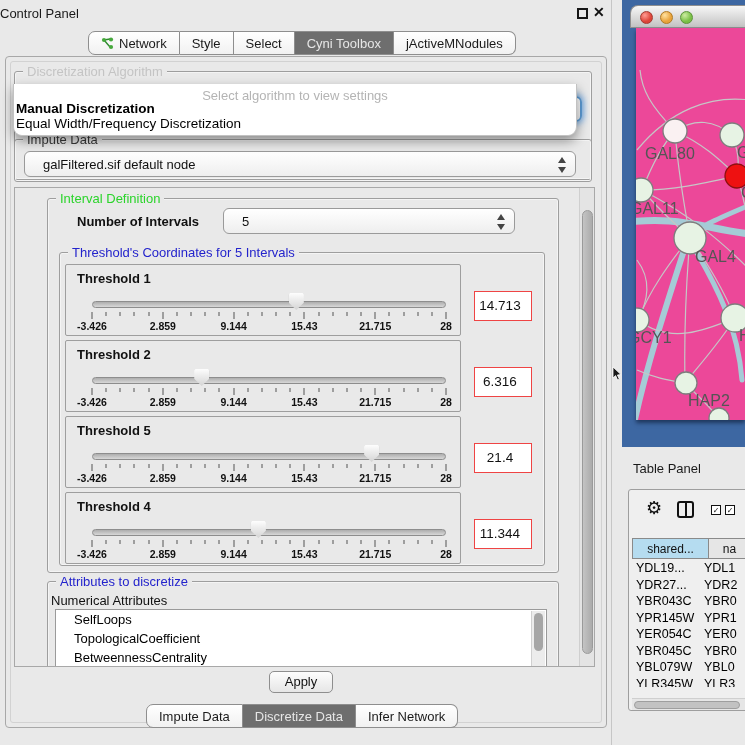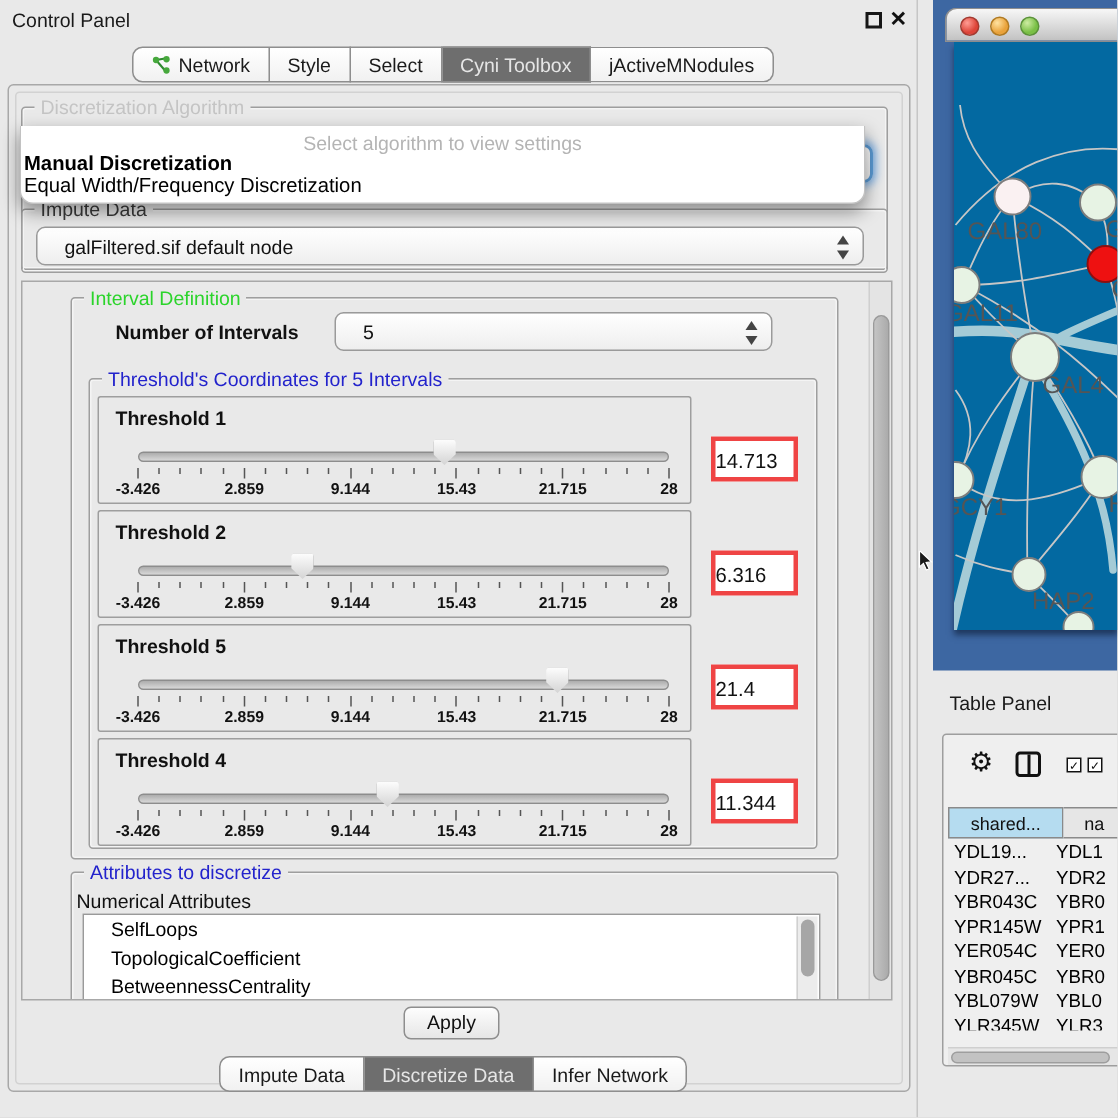--- a/index.html
+++ b/index.html
@@ -13,7 +13,7 @@
 
   
   .cp-titlebar { left:0; top:0; width:612px; height:26px; }
-  .cp-title { left:8px; top:6px; font-size:13px; color:#1a1a1a; }
+  .cp-title { left:0; top:6px; font-size:13px; color:#1a1a1a; }
   .float-icon { left:577px; top:8px; width:11px; height:11px; border:2px solid #161616; background:#e9e9e9; }
   .close-icon { left:593px; top:4px; font-size:14px; font-weight:bold; color:#111; }
 

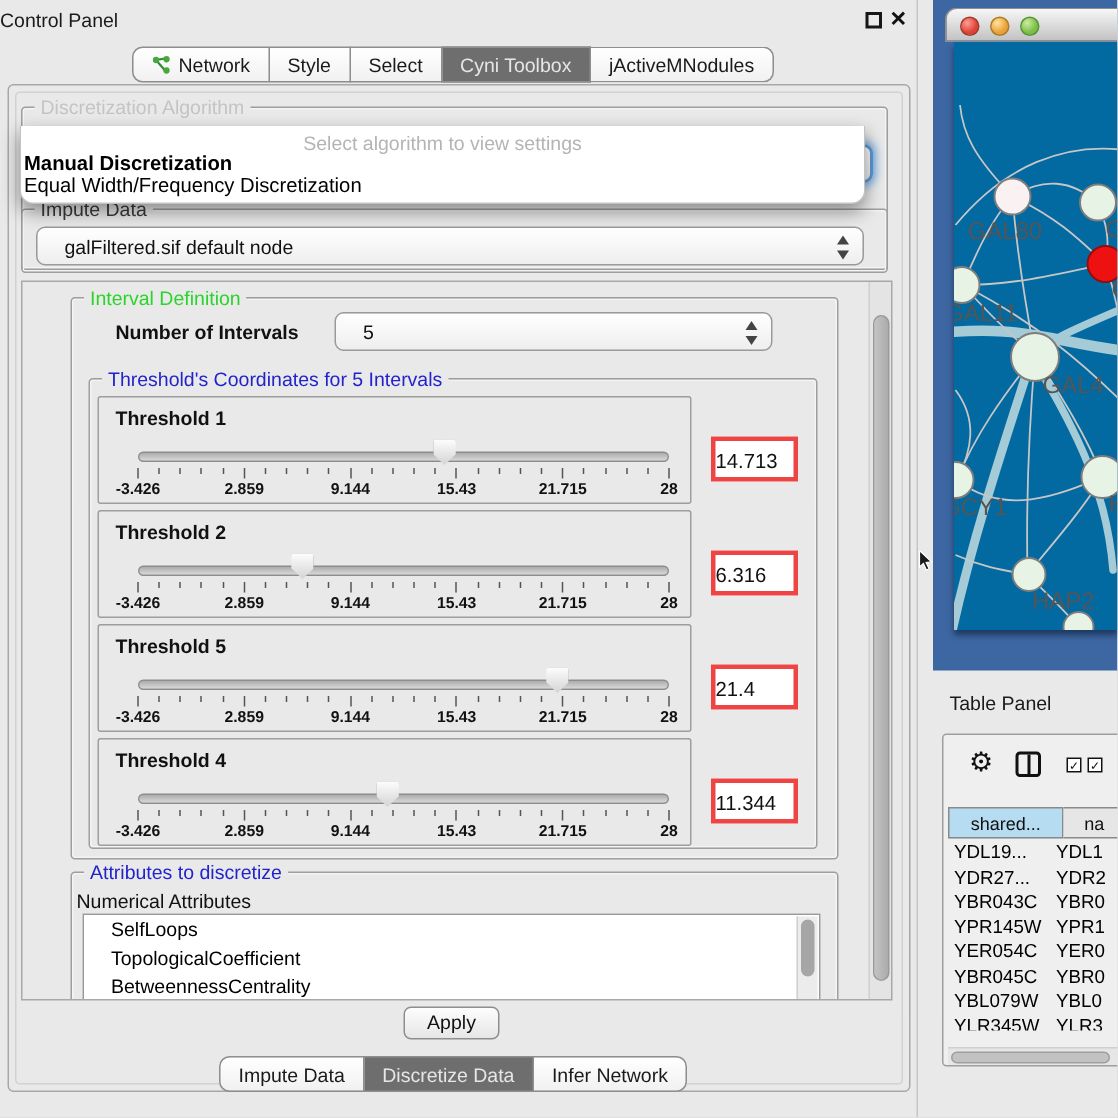--- a/index.html
+++ b/index.html
@@ -106,7 +106,7 @@
   .light.red    { left:9px;  background:radial-gradient(circle at 35% 30%, #ff9d94, #dd4438 60%); border:1px solid #a33a30; }
   .light.yellow { left:29px; background:radial-gradient(circle at 35% 30%, #ffe2a0, #e9a23a 60%); border:1px solid #b07a22; }
   .light.green  { left:49px; background:radial-gradient(circle at 35% 30%, #cdeca2, #79bf45 60%); border:1px solid #5b933a; }
-  .net-canvas { position:absolute; left:14px; top:28px; width:109px; height:392px; background:#0369a1; box-shadow:0 3px 4px rgba(10,25,50,0.6); }
+  .net-canvas { position:absolute; left:14px; top:28px; width:109px; height:392px; background:#ec4899; box-shadow:0 3px 4px rgba(10,25,50,0.6); }
 
   .tp-title { left:633px; top:461px; font-size:13px; color:#1a1a1a; }
   .table-box { left:628px; top:489px; width:120px; height:222px; background:#efefef; border:1px solid #9e9e9e; border-radius:3px; }

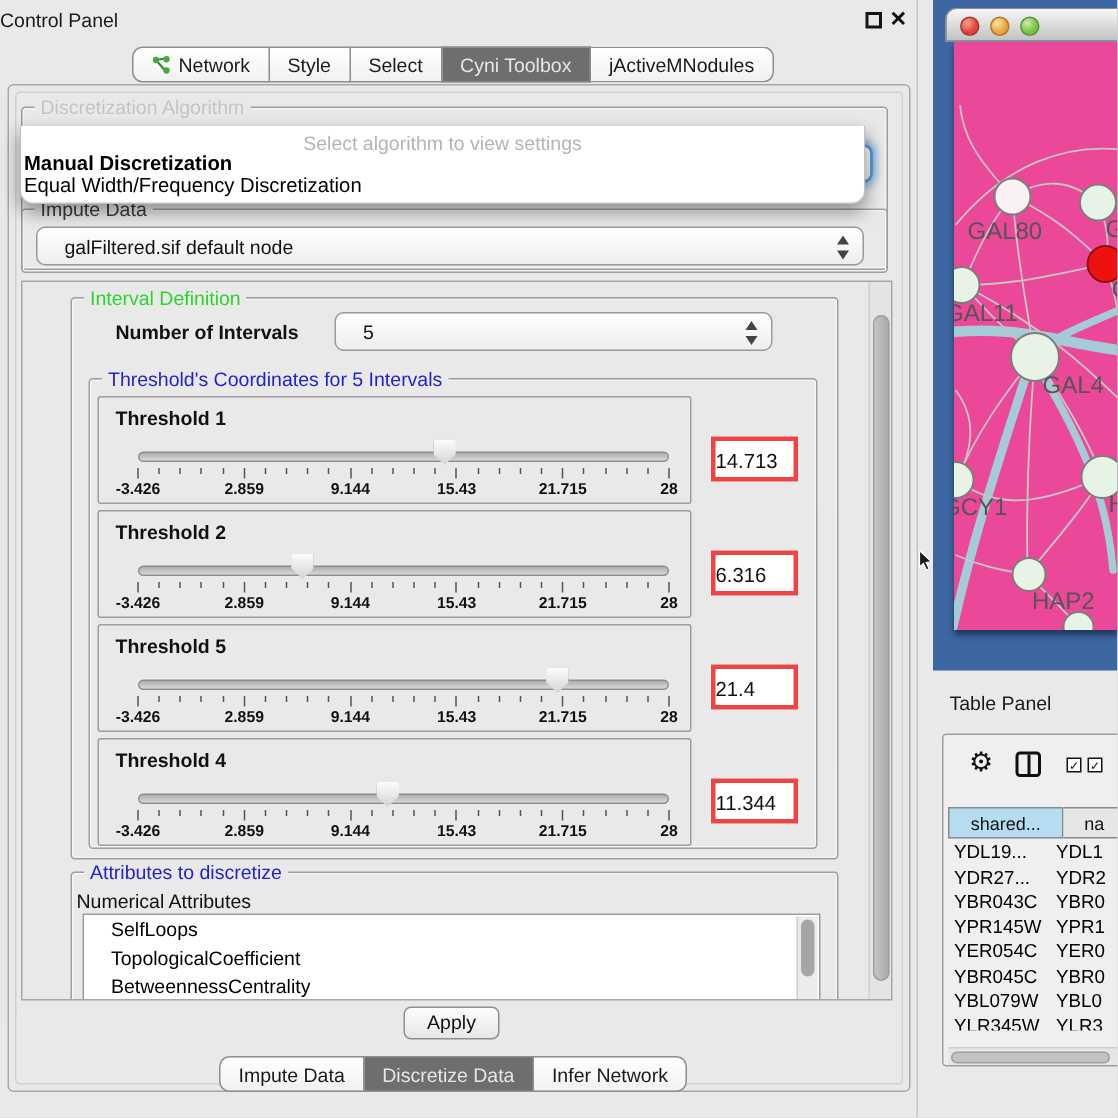--- a/index.html
+++ b/index.html
@@ -85,8 +85,8 @@
   .tick { position:absolute; top:47px; width:1px; height:4px; background:#555; transform:translateX(-0.5px); }
   .tick.major { height:7px; }
   .tick-label { position:absolute; top:55px; transform:translateX(-50%); font-size:10.5px; font-weight:bold; color:#111; white-space:nowrap; }
-  .th-valuebox { position:absolute; left:408px; top:26px; width:58px; height:30px; background:#fff; border:3px solid #ef4444;
-    font-size:13.5px; line-height:28px; text-align:left; padding-right:6px; }
+  .th-valuebox { position:absolute; left:408px; top:26px; width:58px; height:30px; background:#fff; border:1px solid #ef4444;
+    font-size:13.5px; line-height:28px; text-align:center; padding-right:6px; }
 
   
   .attr-list { left:54px; top:608px; width:492px; height:59px; background:#fff; border:1px solid #9a9a9a; overflow:hidden; }

